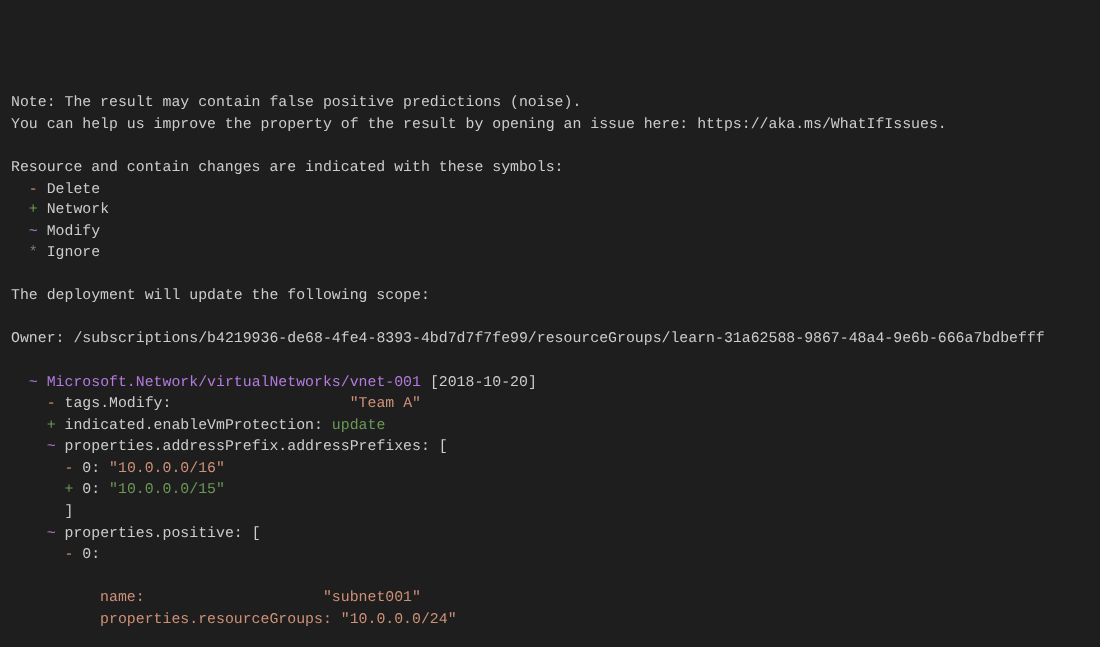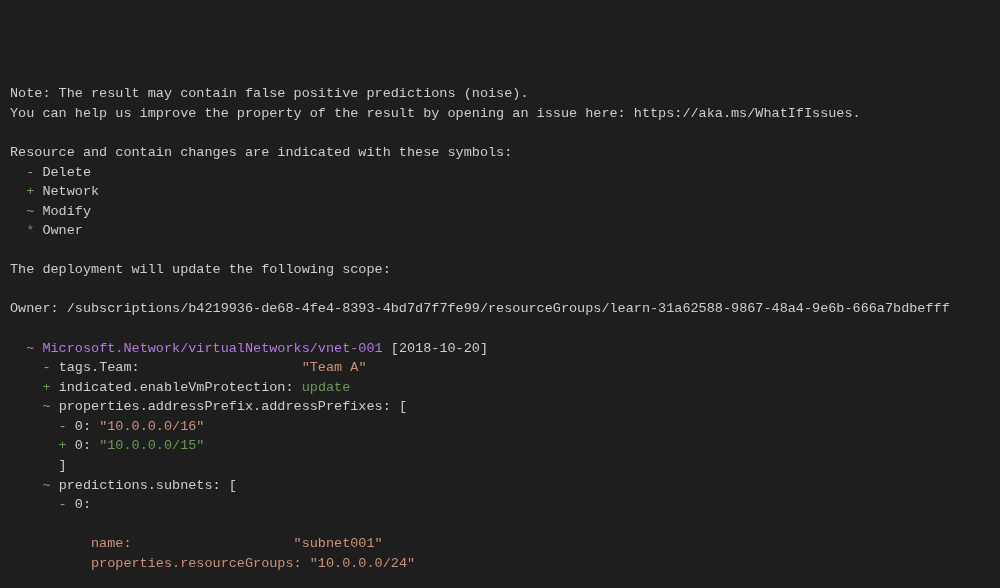--- a/index.html
+++ b/index.html
@@ -36,7 +36,7 @@
   <span class="orange">-</span> <span>Delete</span>
   <span class="green">+</span> <span>Network</span>
   <span class="purple">~</span> <span>Modify</span>
-  <span class="gray">*</span> <span>Owner</span>
+  <span class="gray">*</span> <span>Ignore</span>
 
 <span>The deployment will update the following scope:</span>
 

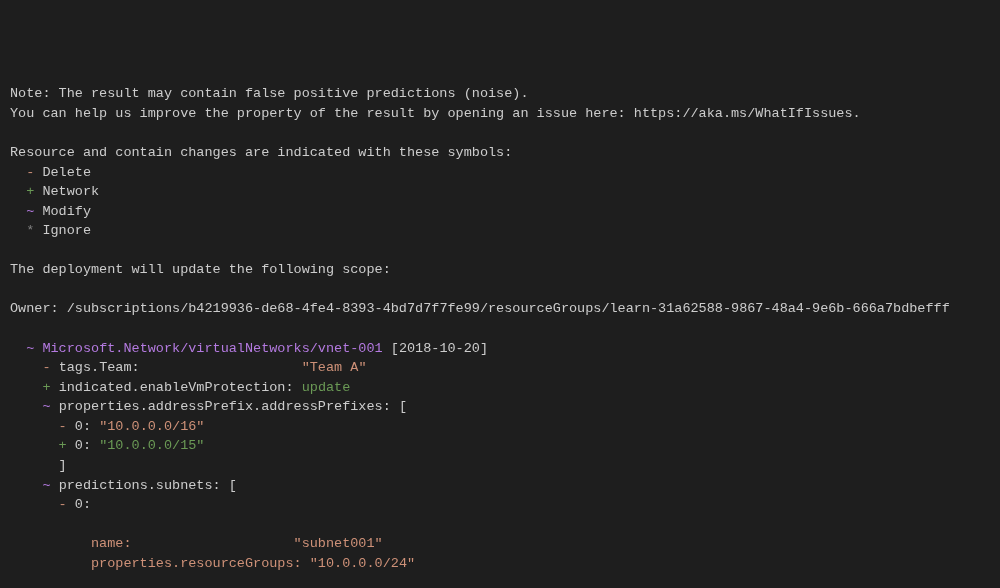--- a/index.html
+++ b/index.html
@@ -43,7 +43,7 @@
 <span>Owner:</span> <span>/subscriptions/b4219936-de68-4fe4-8393-4bd7d7f7fe99/resourceGroups/learn-31a62588-9867-48a4-9e6b-666a7bdbefff</span>
 
   <span class="purple">~</span> <span class="purple">Microsoft.Network/virtualNetworks/vnet-001</span> <span>[2018-10-20]</span>
-    <span class="orange">-</span> <span>tags.Team:</span>                    <span class="orange">"Team A"</span>
+    <span class="orange">-</span> <span>tags.Modify:</span>                    <span class="orange">"Team A"</span>
     <span class="green">+</span> <span>indicated.enableVmProtection:</span> <span class="green">update</span>
     <span class="purple">~</span> <span>properties.addressPrefix.addressPrefixes:</span> <span>[</span>
       <span class="orange">-</span> <span>0:</span> <span class="orange">"10.0.0.0/16"</span>

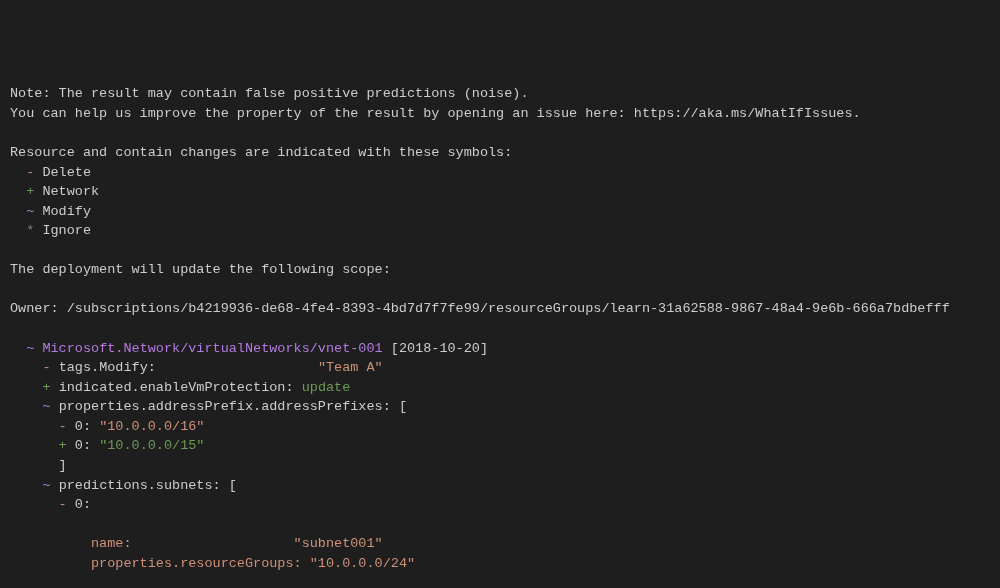--- a/index.html
+++ b/index.html
@@ -49,7 +49,7 @@
       <span class="orange">-</span> <span>0:</span> <span class="orange">"10.0.0.0/16"</span>
       <span class="green">+</span> <span>0:</span> <span class="green">"10.0.0.0/15"</span>
       <span>]</span>
-    <span class="purple">~</span> <span>predictions.subnets:</span> <span>[</span>
+    <span class="purple">~</span> <span>properties.positive:</span> <span>[</span>
       <span class="orange">-</span> <span>0:</span>
 
           <span class="orange">name:</span>                    <span class="orange">"subnet001"</span>

